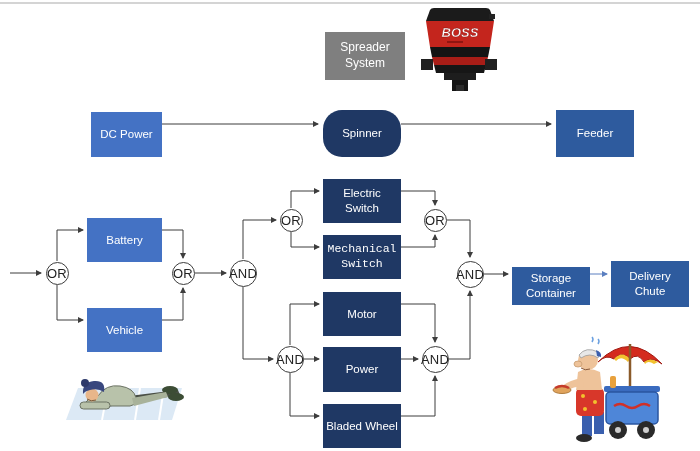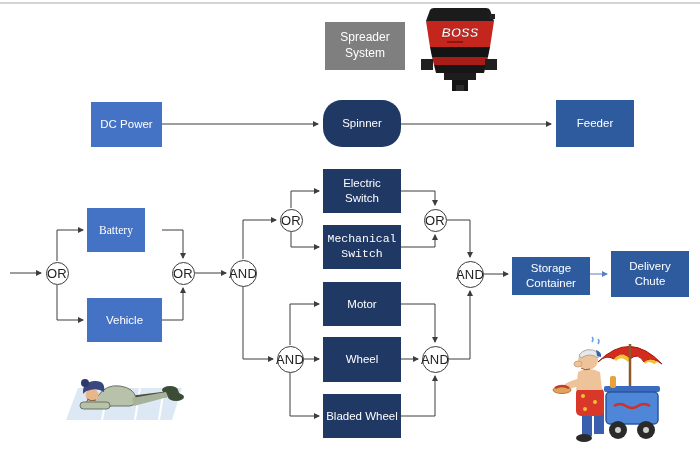--- a/index.html
+++ b/index.html
@@ -19,7 +19,7 @@
   .box{
     position:absolute;display:flex;align-items:center;justify-content:center;
     text-align:center;color:#ffffff;font-size:11.5px;line-height:1.3;
-    padding:2px;box-sizing:border-box;
+    padding:2px;box-sizing:border-box;margin-top:10px;
   }
   .bright{background:var(--bright-blue);}
   .medium{background:var(--medium-blue);}

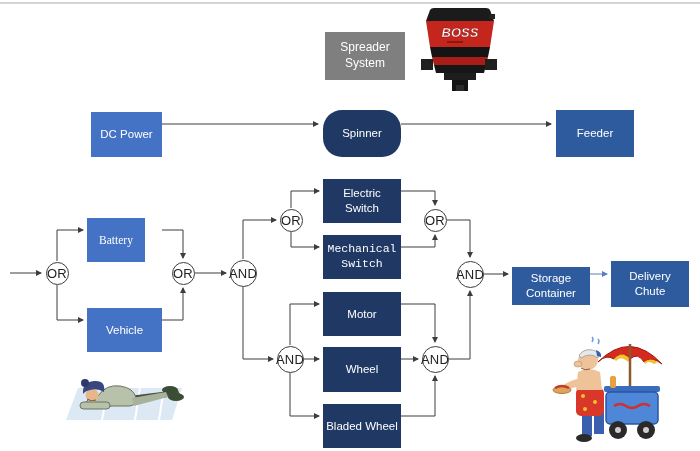--- a/index.html
+++ b/index.html
@@ -117,7 +117,7 @@
   <div class="box navy" style="left:323px;top:100px;width:78px;height:47px;border-radius:19px;">Spinner</div>
   <div class="box medium" style="left:556px;top:100px;width:78px;height:47px;">Feeder</div>
 
-  <div class="box bright" style="left:87px;top:208px;width:58px;height:44px;font-family:Liberation Serif, serif;">Battery</div>
+  <div class="box bright" style="left:87px;top:208px;width:75px;height:44px;">Battery</div>
   <div class="box bright" style="left:87px;top:298px;width:75px;height:44px;">Vehicle</div>
 
   <div class="box navy" style="left:323px;top:169px;width:78px;height:44px;">Electric Switch</div>

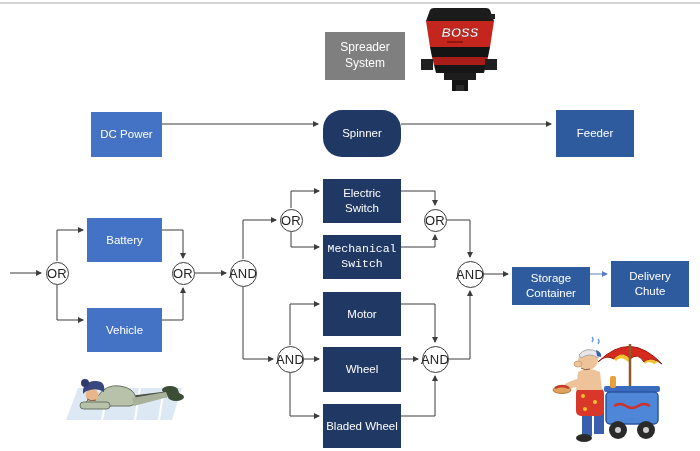--- a/index.html
+++ b/index.html
@@ -124,7 +124,7 @@
   <div class="box navy" style="left:323px;top:225px;width:78px;height:44px;font-family:Liberation Mono, monospace;">Mechanical Switch</div>
 
   <div class="box navy" style="left:323px;top:282px;width:78px;height:44px;">Motor</div>
-  <div class="box navy" style="left:323px;top:337px;width:78px;height:45px;">Wheel</div>
+  <div class="box navy" style="left:323px;top:337px;width:78px;height:45px;">Power</div>
   <div class="box navy" style="left:323px;top:394px;width:78px;height:44px;">Bladed Wheel</div>
 
   <div class="box medium" style="left:512px;top:257px;width:78px;height:38px;">Storage Container</div>

